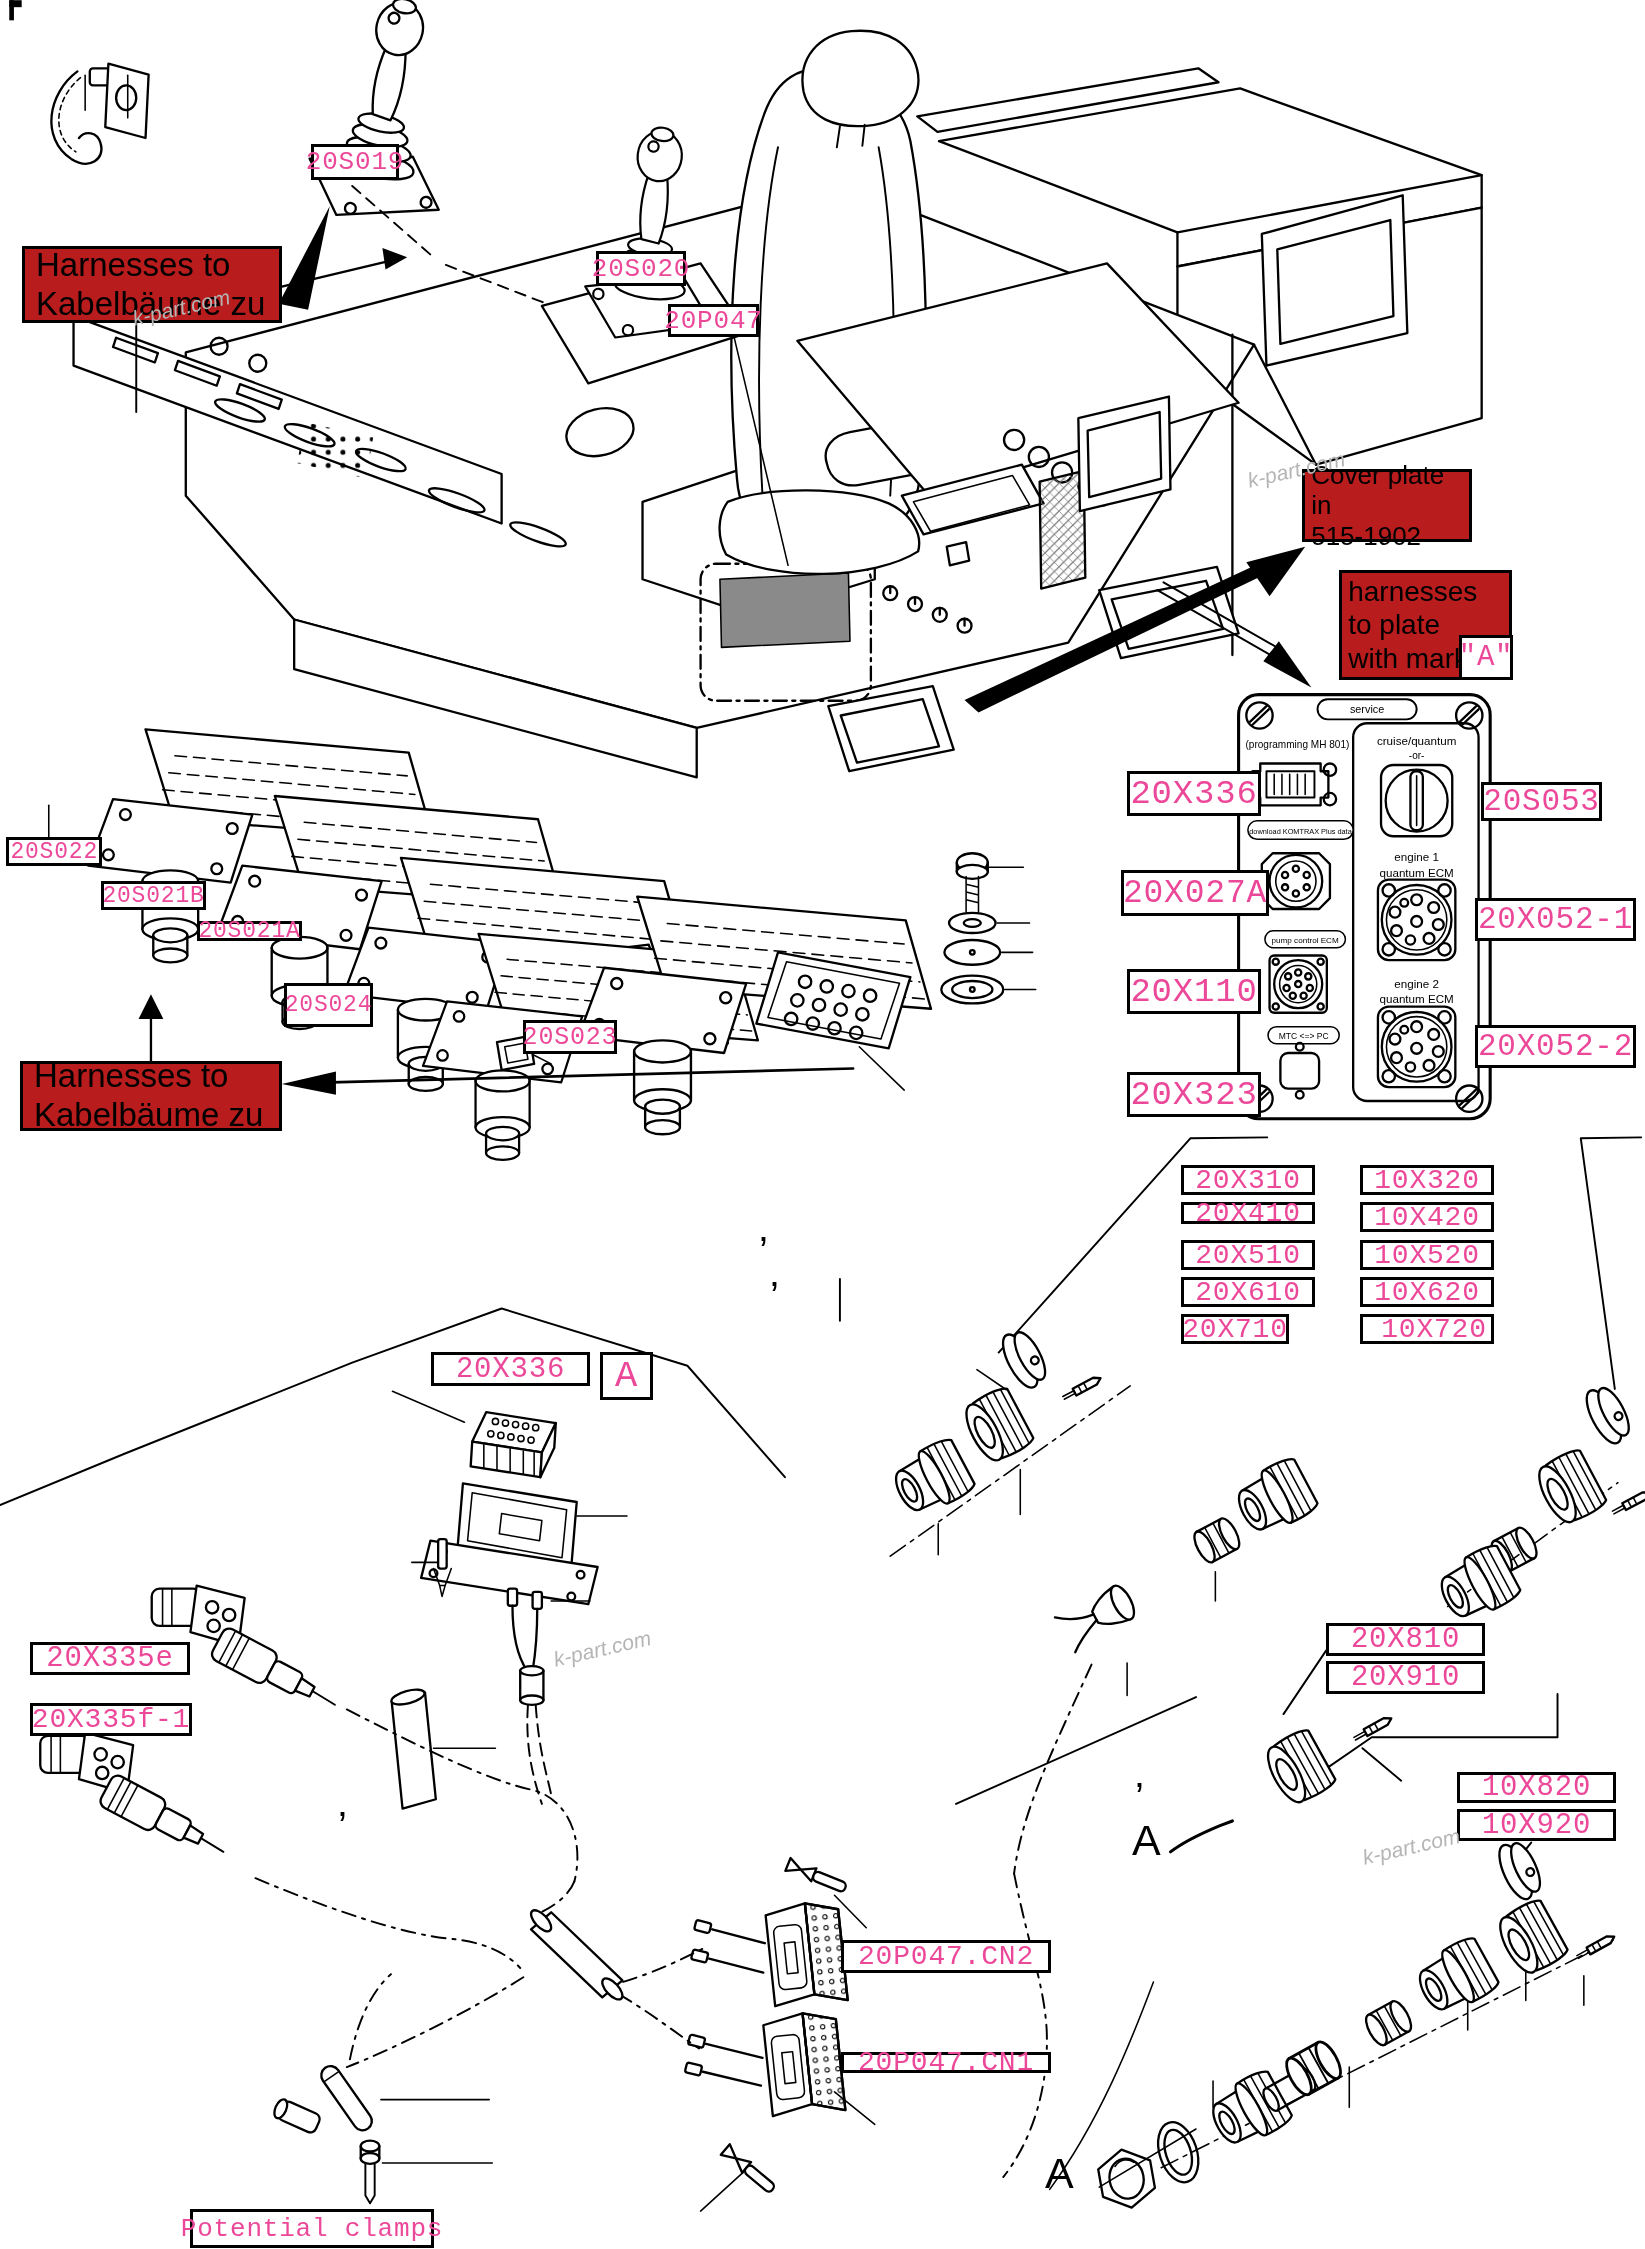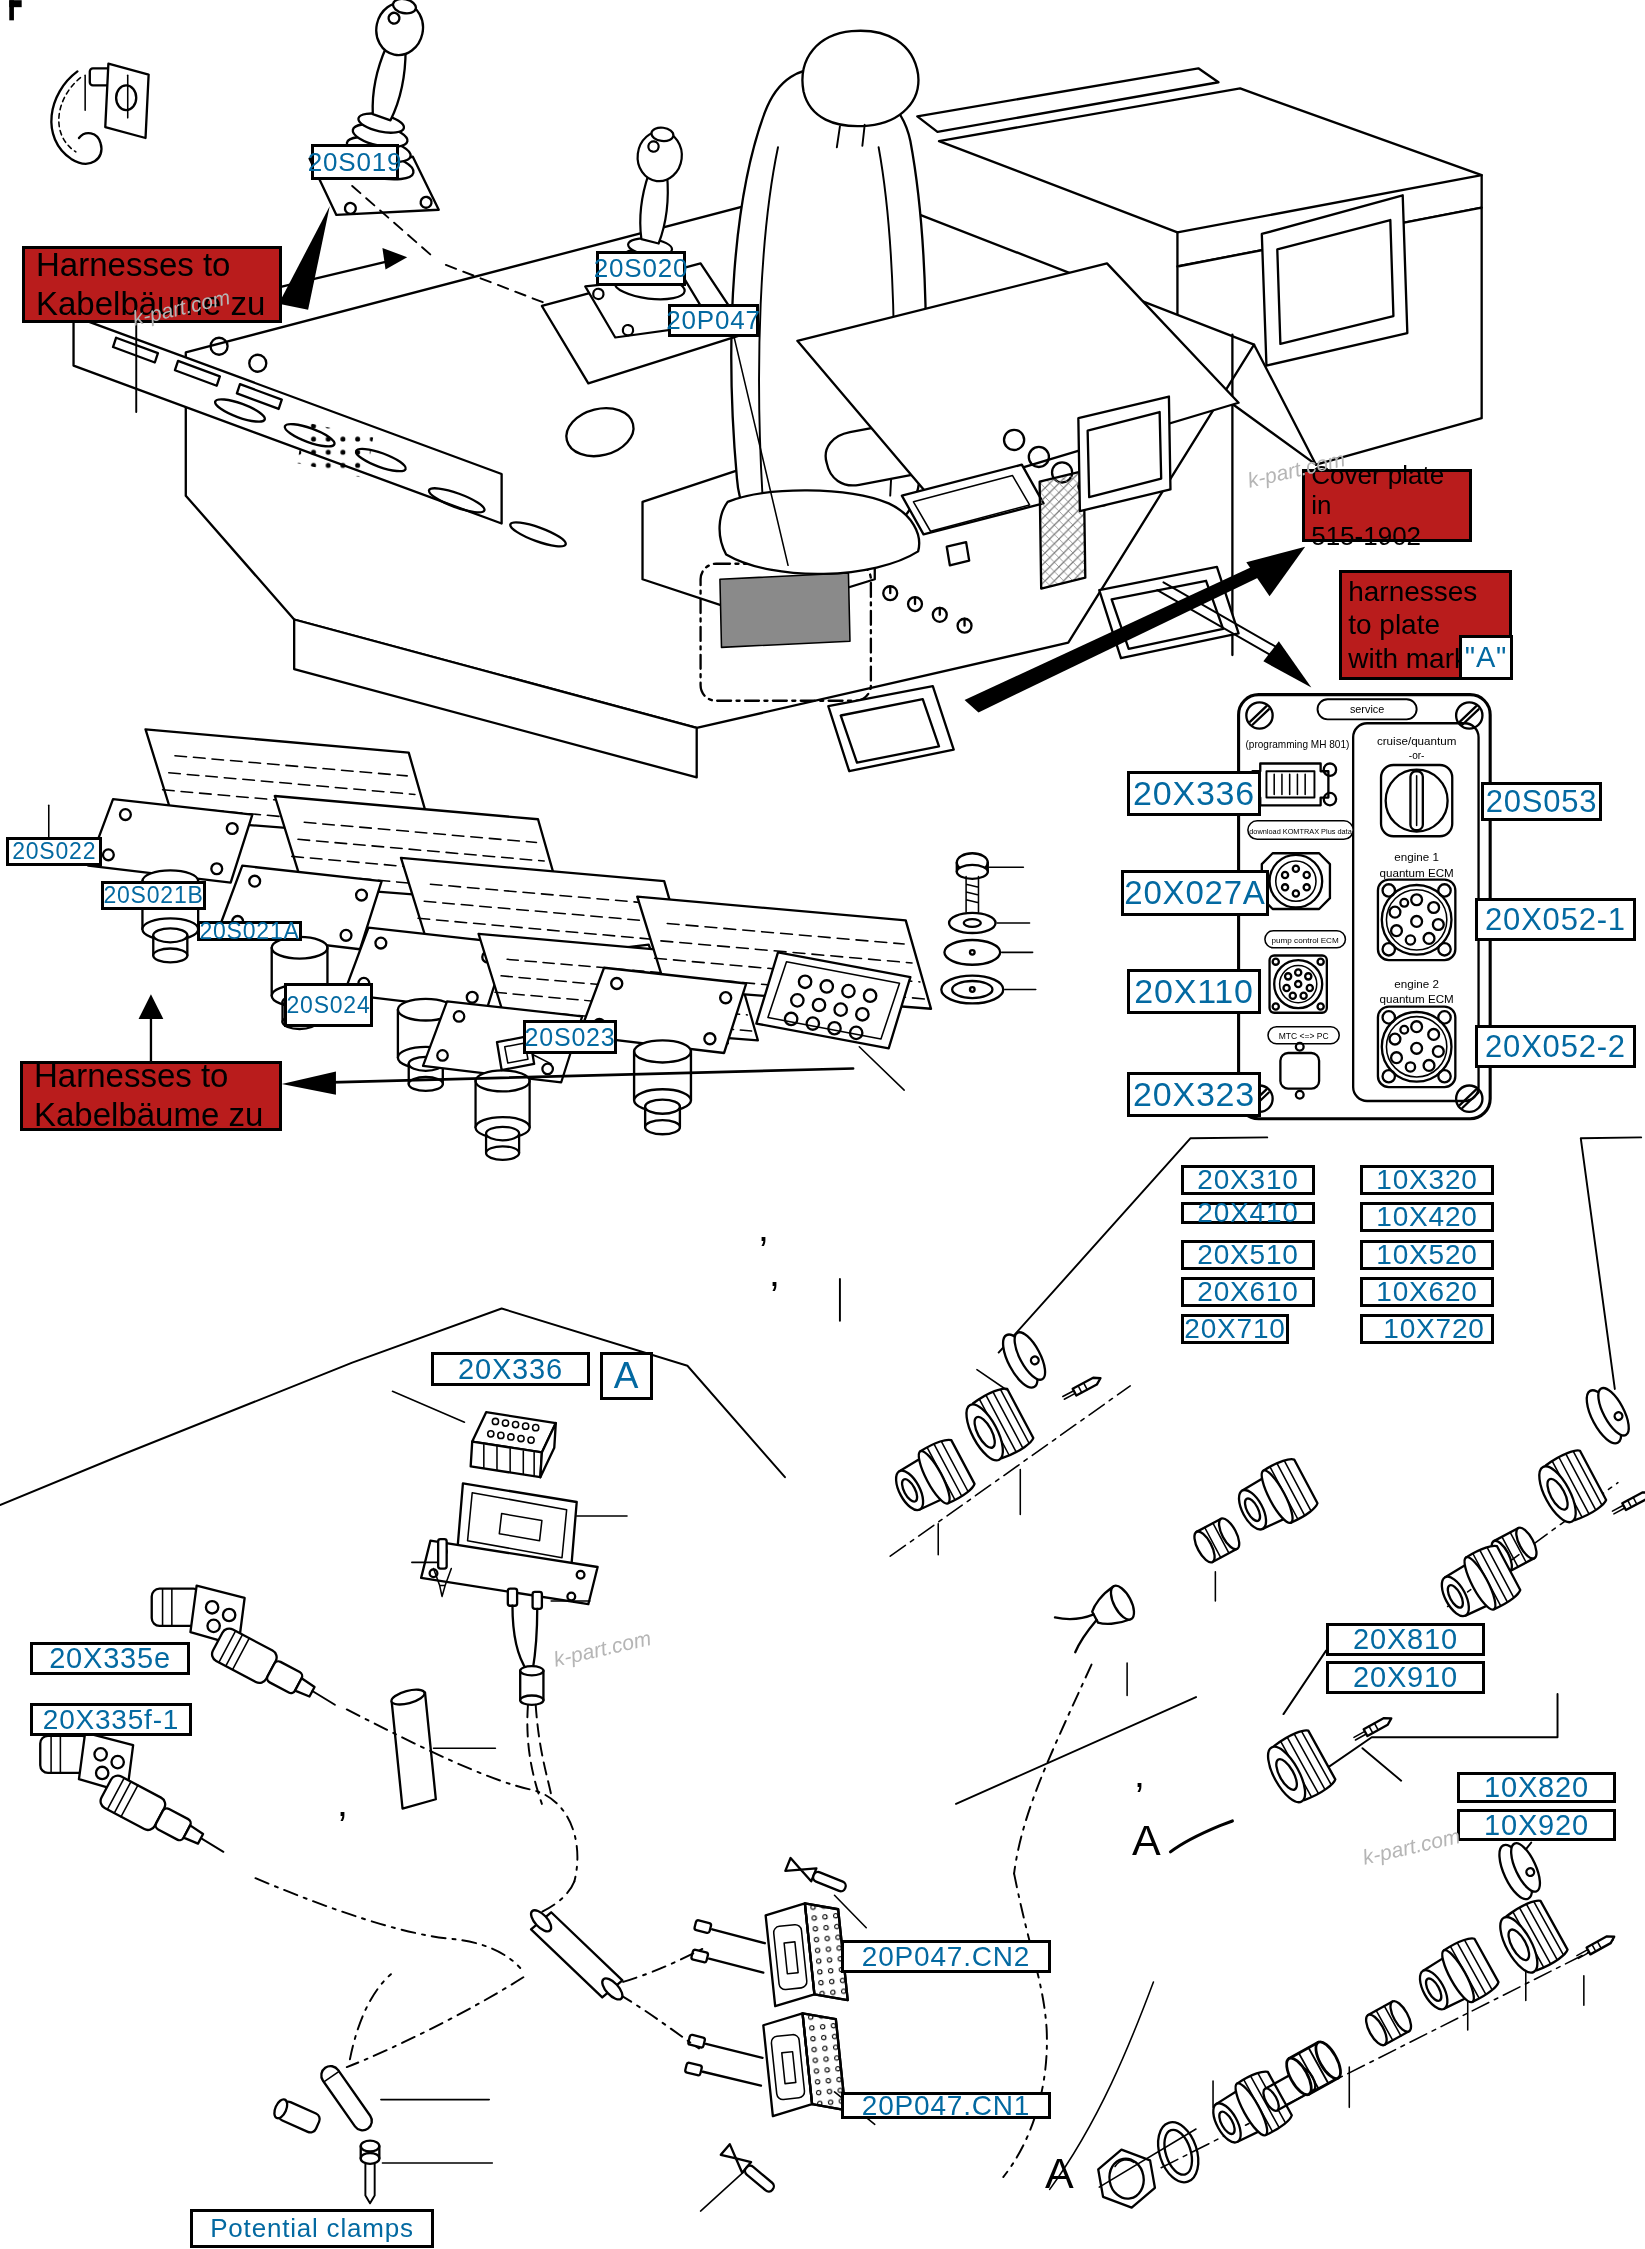--- a/index.html
+++ b/index.html
@@ -10,7 +10,7 @@
   .t{fill:#000;stroke:none;font-family:"Liberation Sans",sans-serif;text-anchor:middle;}
   .plabel{position:absolute;box-sizing:border-box;border:3.1px solid #000;background:#fff;
           display:flex;align-items:center;justify-content:center;white-space:nowrap;
-          z-index:10;color:#0369a1;letter-spacing:0.8px;}
+          z-index:10;color:#ec4899;letter-spacing:0.8px;font-family:Liberation Mono, monospace;}
   .nbox{position:absolute;box-sizing:border-box;border:3.1px solid #000;background:#b91c1c;
         z-index:10;color:#000;display:flex;flex-direction:column;justify-content:center;
         padding-left:11px;line-height:1.18;}

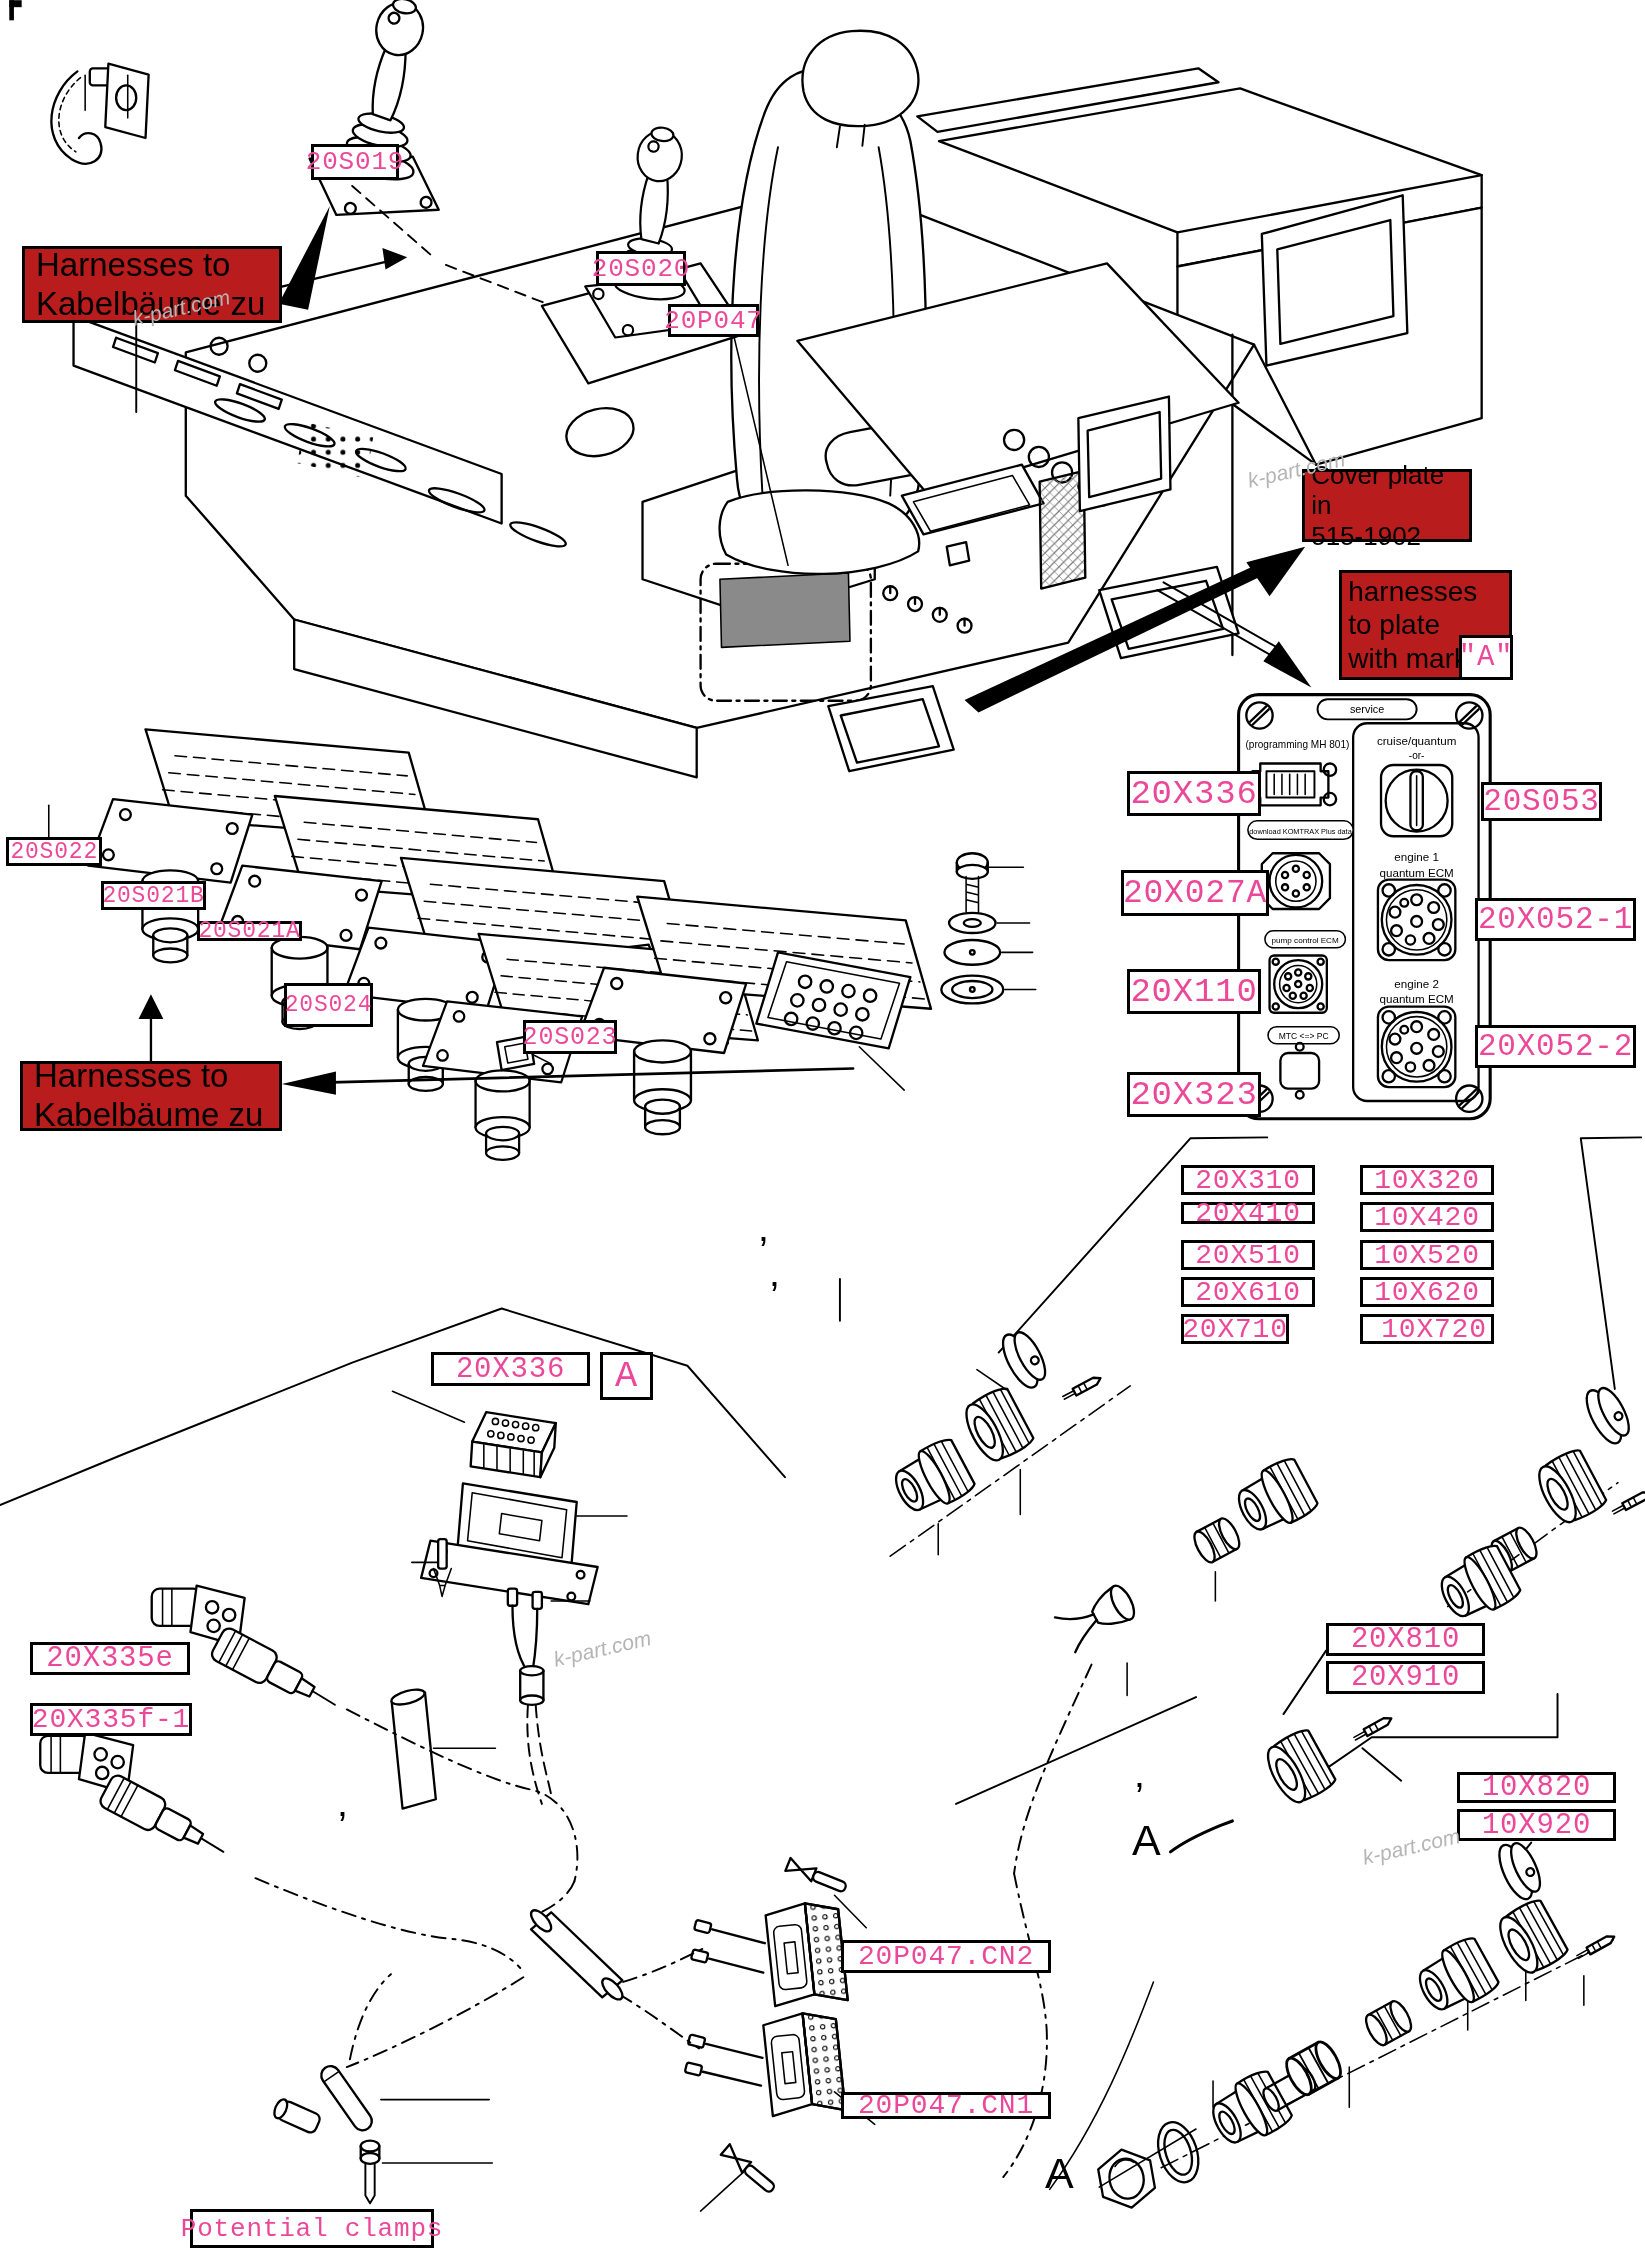--- a/index.html
+++ b/index.html
@@ -640,7 +640,7 @@
       <div class="plabel" style="left: 30px; top: 1642px; width: 160px; height: 33px; font-size: 29px;">20X335e</div>
       <div class="plabel" style="left: 30px; top: 1703px; width: 162px; height: 33px; font-size: 28px;">20X335f-1</div>
       <div class="plabel" style="left: 841px; top: 1940px; width: 210px; height: 33px; font-size: 28px;">20P047.CN2</div>
-      <div class="plabel" style="left: 841px; top: 2052px; width: 210px; height: 27px; font-size: 28px; margin-top: 40px;">20P047.CN1</div>
+      <div class="plabel" style="left: 841px; top: 2052px; width: 210px; height: 21px; font-size: 28px;">20P047.CN1</div>
       <div class="plabel" style="left: 190px; top: 2209px; width: 244px; height: 39px; font-size: 26px;">Potential clamps</div>
       <div class="plabel" style="left: 1459px; top: 635px; width: 54px; height: 45px; font-size: 29px;">"A"</div>
     </div>

